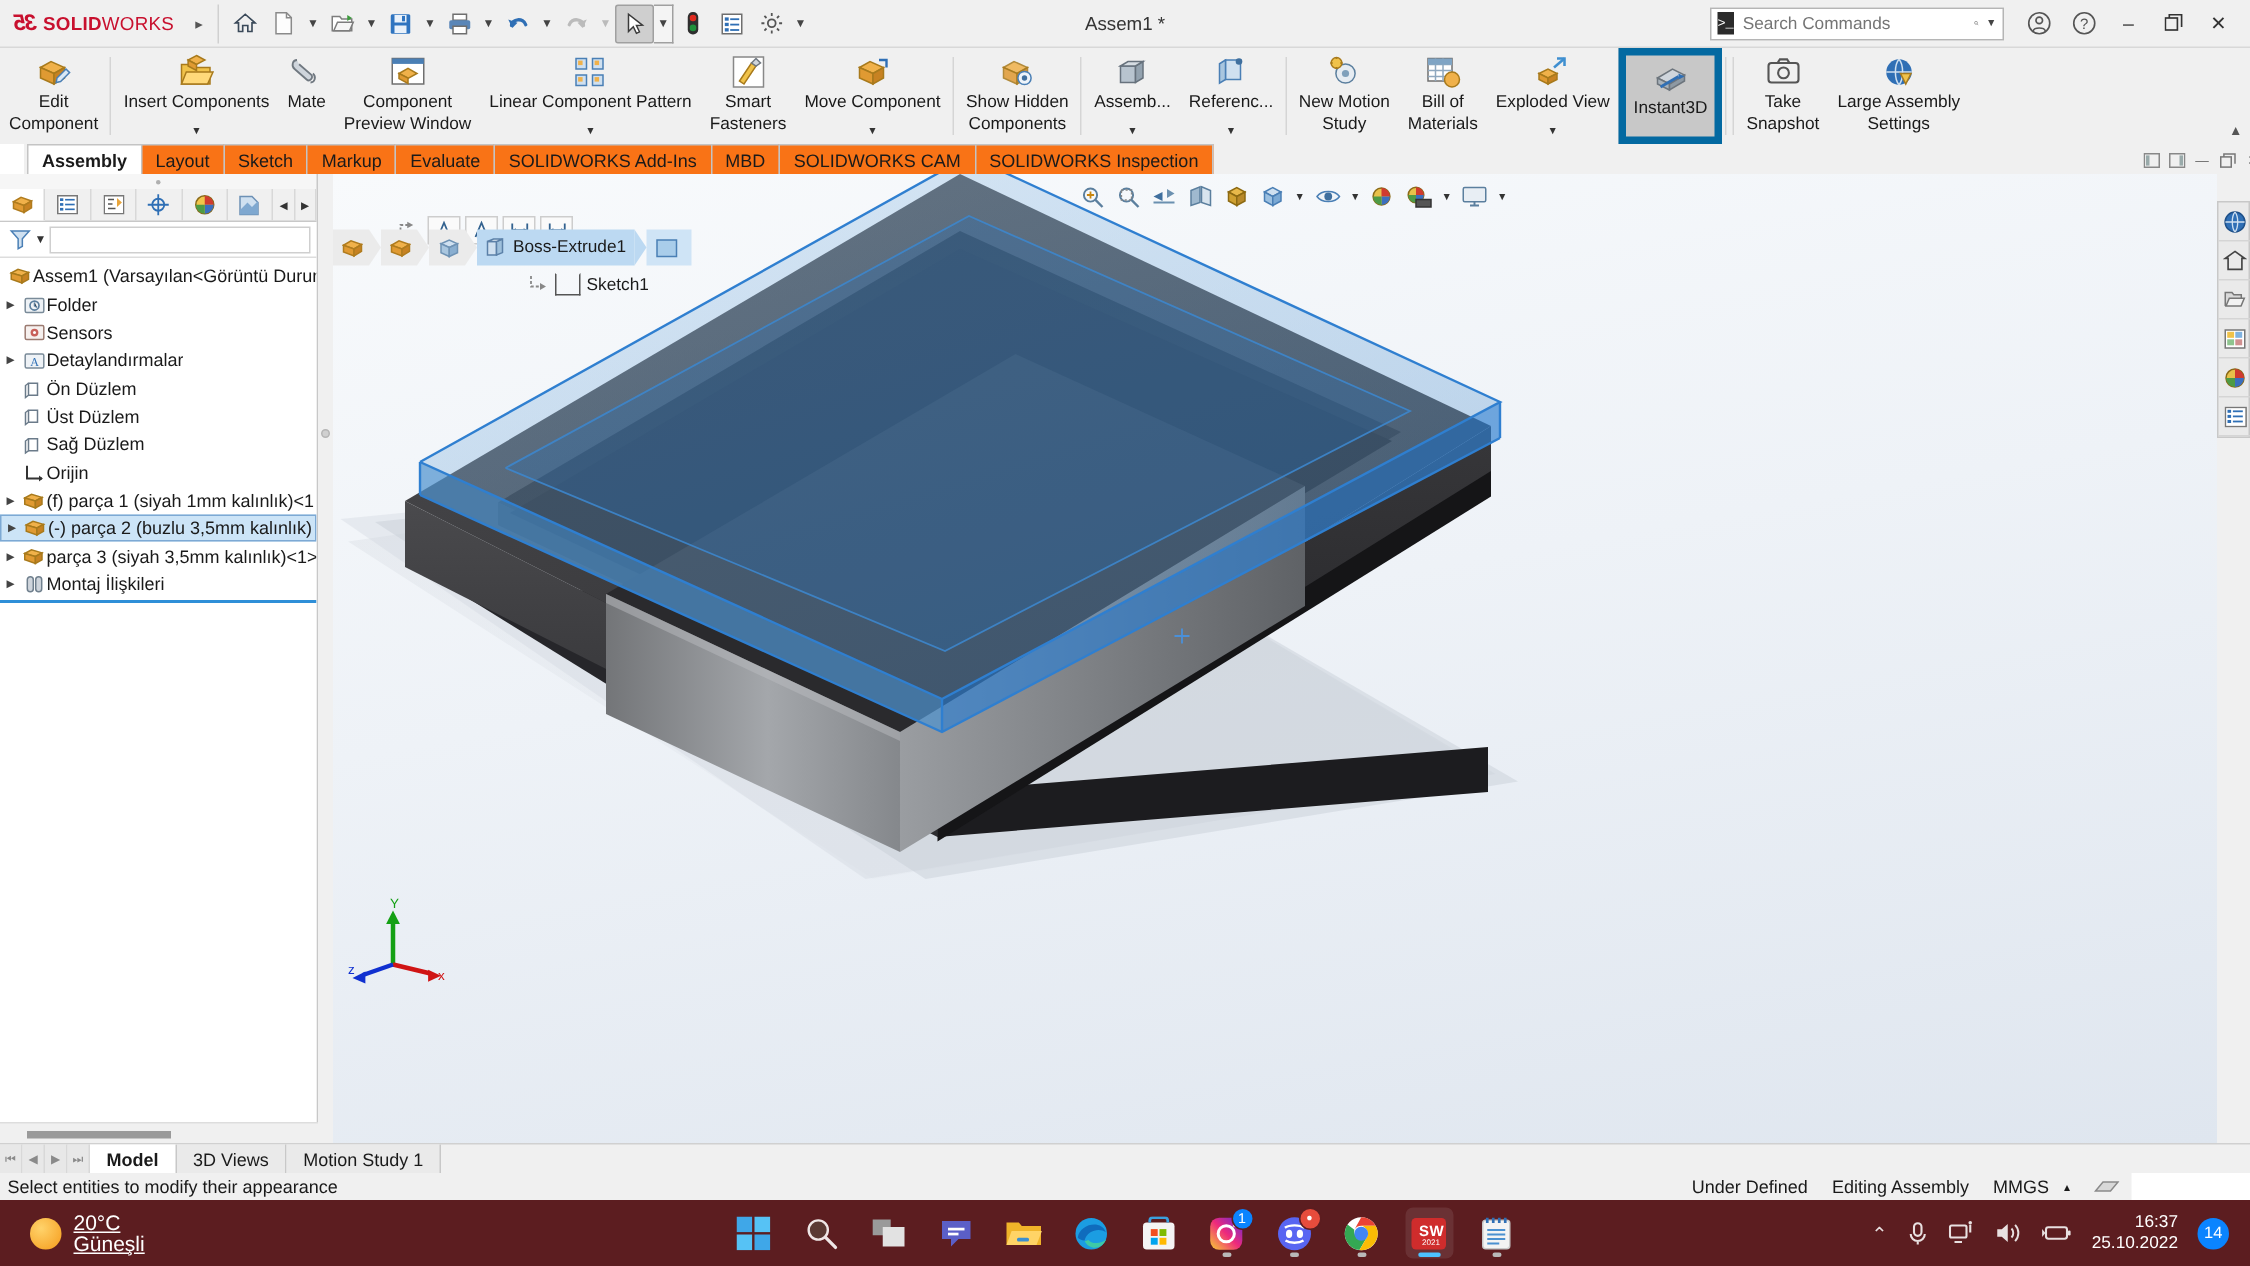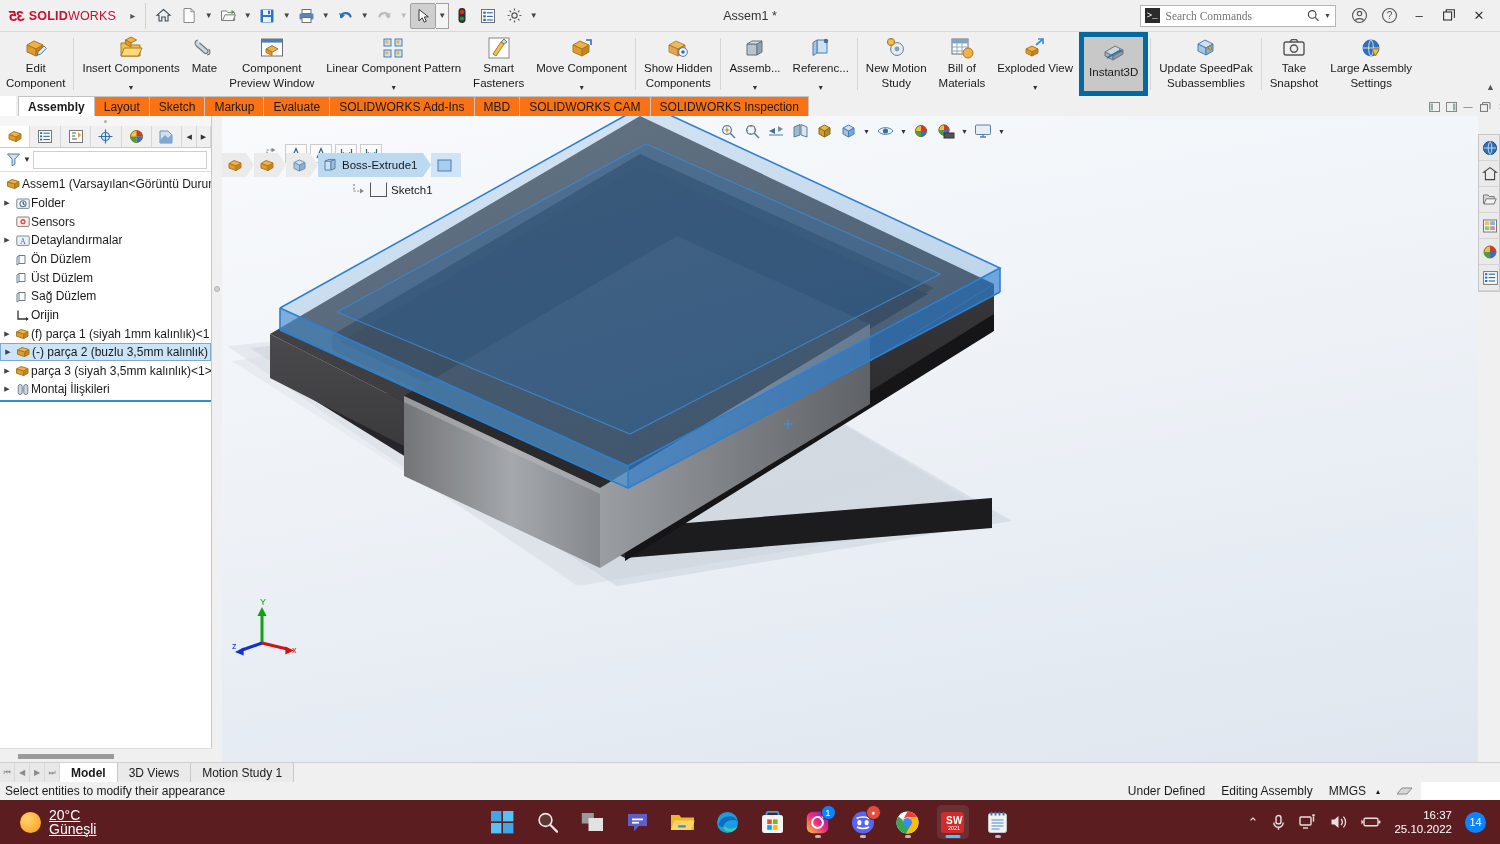--- a/index.html
+++ b/index.html
@@ -45,7 +45,7 @@
   }
   .search-box input {
     flex: 1; border: none; outline: none; font-size: 11.5px; color: #666;
-    font-family: Liberation Serif, serif; padding-left: 6px; background: transparent;
+    font-family: Liberation Sans, sans-serif; padding-left: 6px; background: transparent;
   }
   .wbtn { width: 30px; height: 26px; display: flex; align-items: center; justify-content: center; font-size: 13px; color: #333; }
 

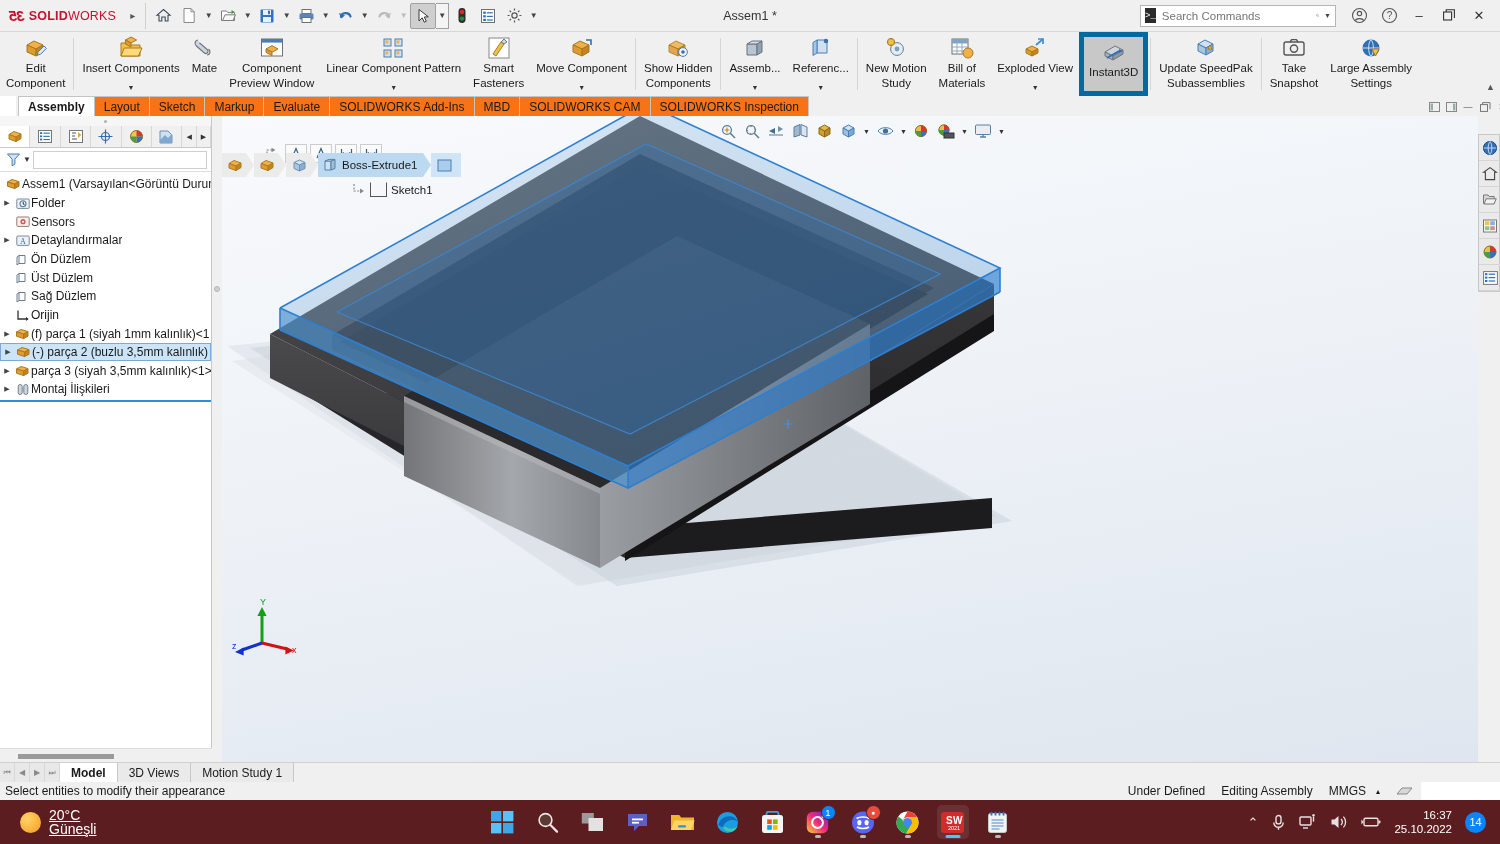--- a/index.html
+++ b/index.html
@@ -496,18 +496,6 @@
           <div class="rb-label">Instant3D</div>
         </div>
         <div class="rb-sepline"></div>
-        <div class="rb-item">
-          <span>
-            <svg width="24" height="24" viewBox="0 0 24 24">
-              <path d="M4 8 L11 4 L19 8 L12 12z" fill="#cfe0f0" stroke="#4a7fb5"></path>
-              <path d="M4 8 v7 l8 4 v-7z" fill="#a9c6df" stroke="#4a7fb5"></path>
-              <path d="M12 12 v7 l7 -4 V8z" fill="#89aed0" stroke="#4a7fb5"></path>
-              <path d="M14 13 l4 0 -2 -4z" fill="#f0c24a" stroke="#a87a1c"></path>
-            </svg>
-          </span>
-          <div class="rb-label">Update SpeedPak</div>
-          <div class="rb-label">Subassemblies</div>
-        </div>
         <div class="rb-sepline"></div>
         <div class="rb-item">
           <span>

